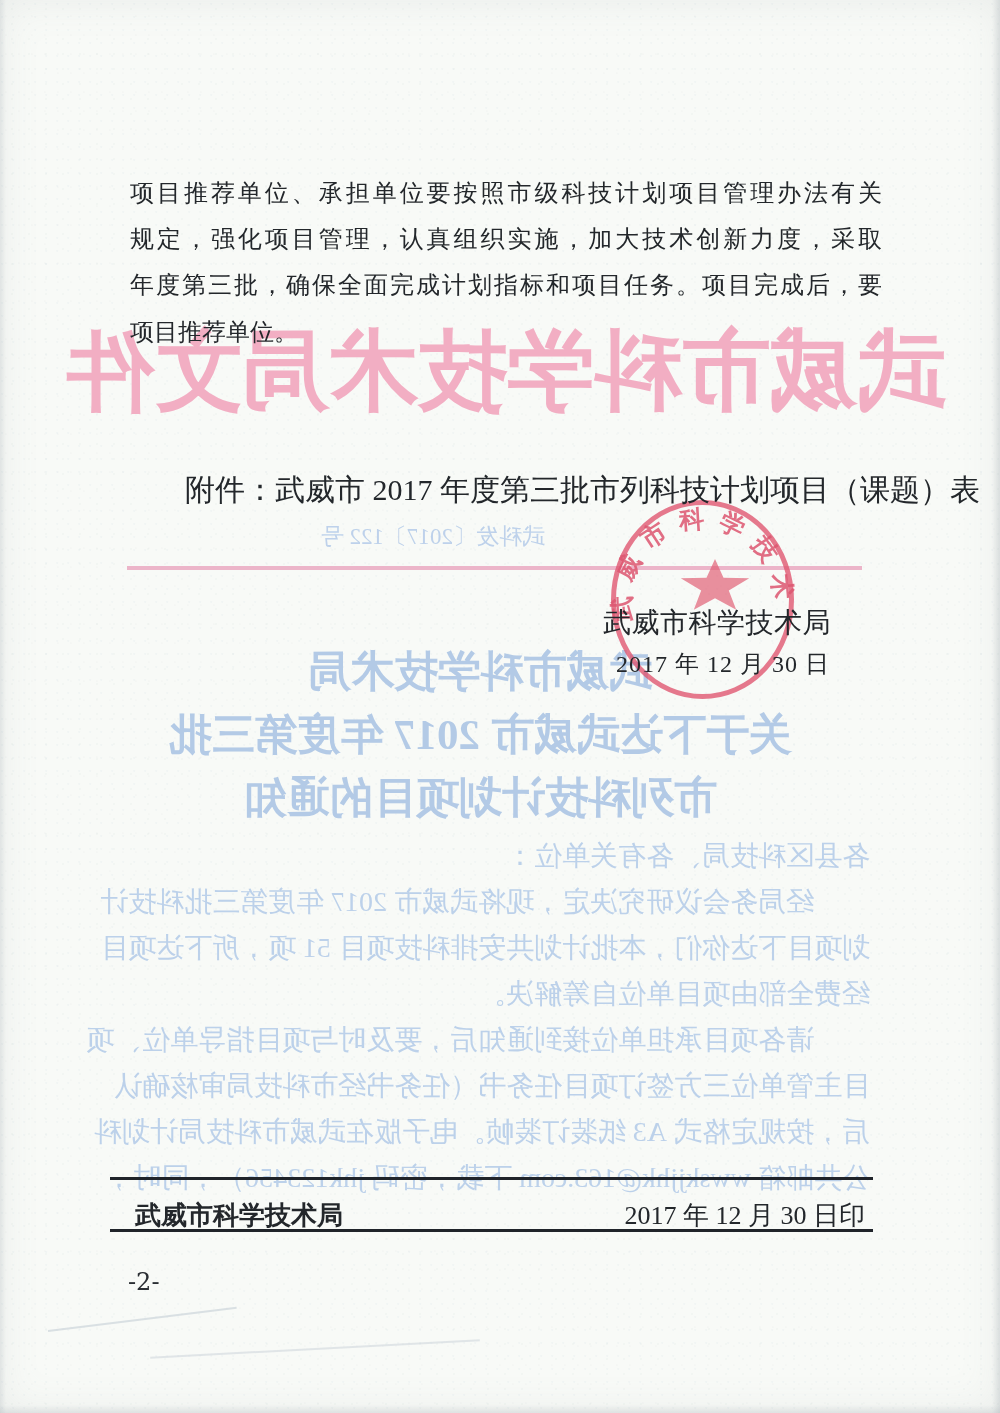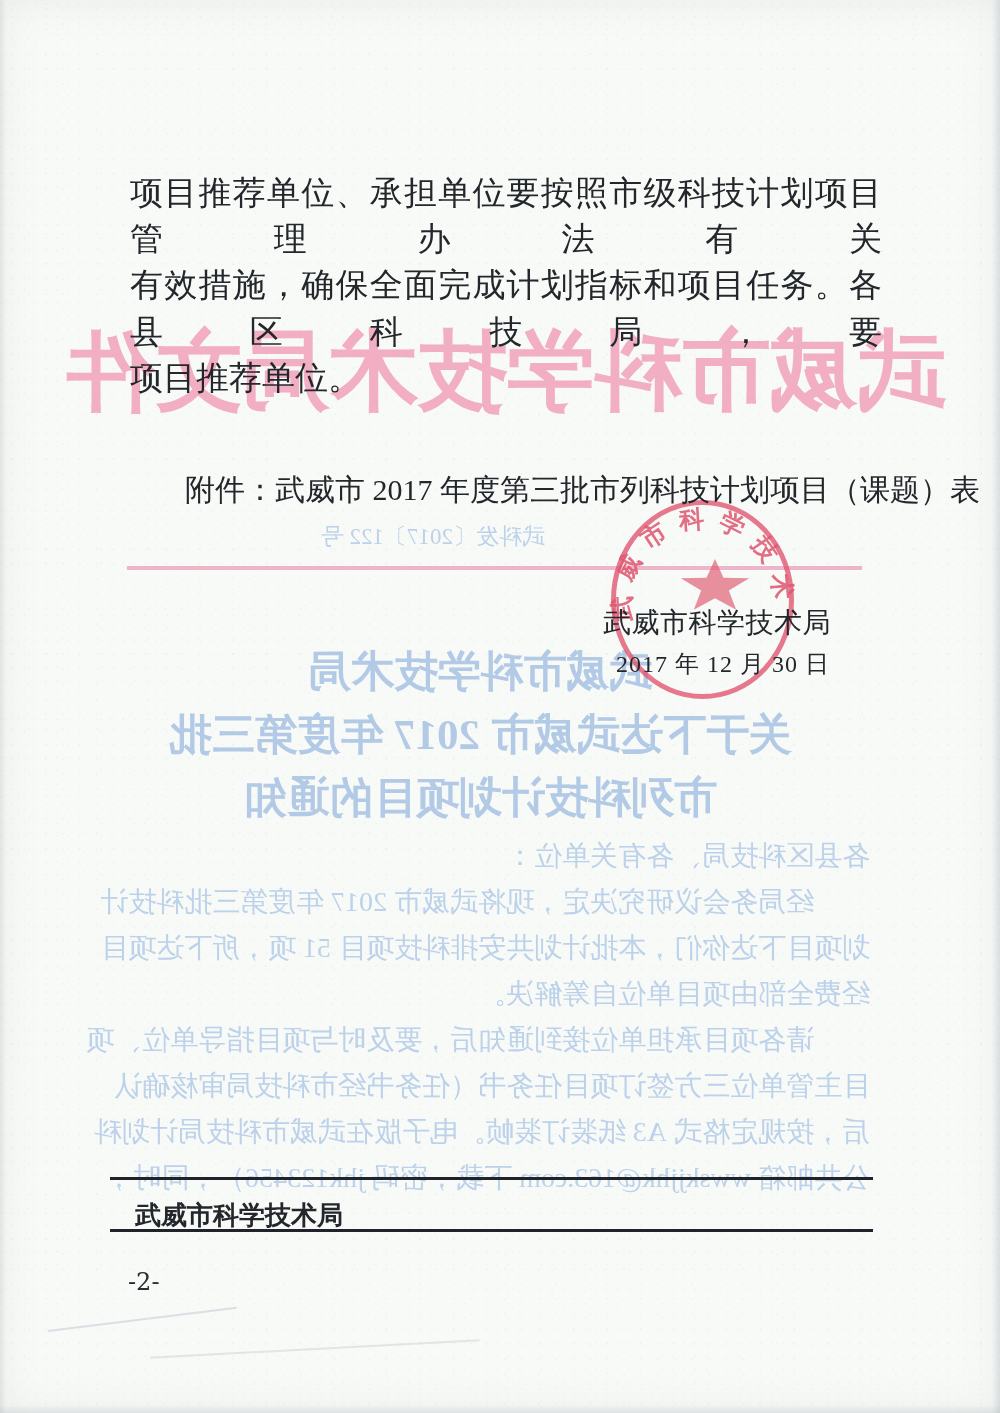--- a/index.html
+++ b/index.html
@@ -57,7 +57,7 @@
   
   .para{
     position:absolute;left:130px;top:170px;width:752px;
-    font-size:33px;line-height:46.2px;
+    font-size:24px;line-height:46.2px;
     color:#23272b;z-index:4;
   }
   .para .jline{text-align:justify;text-align-last:justify;}

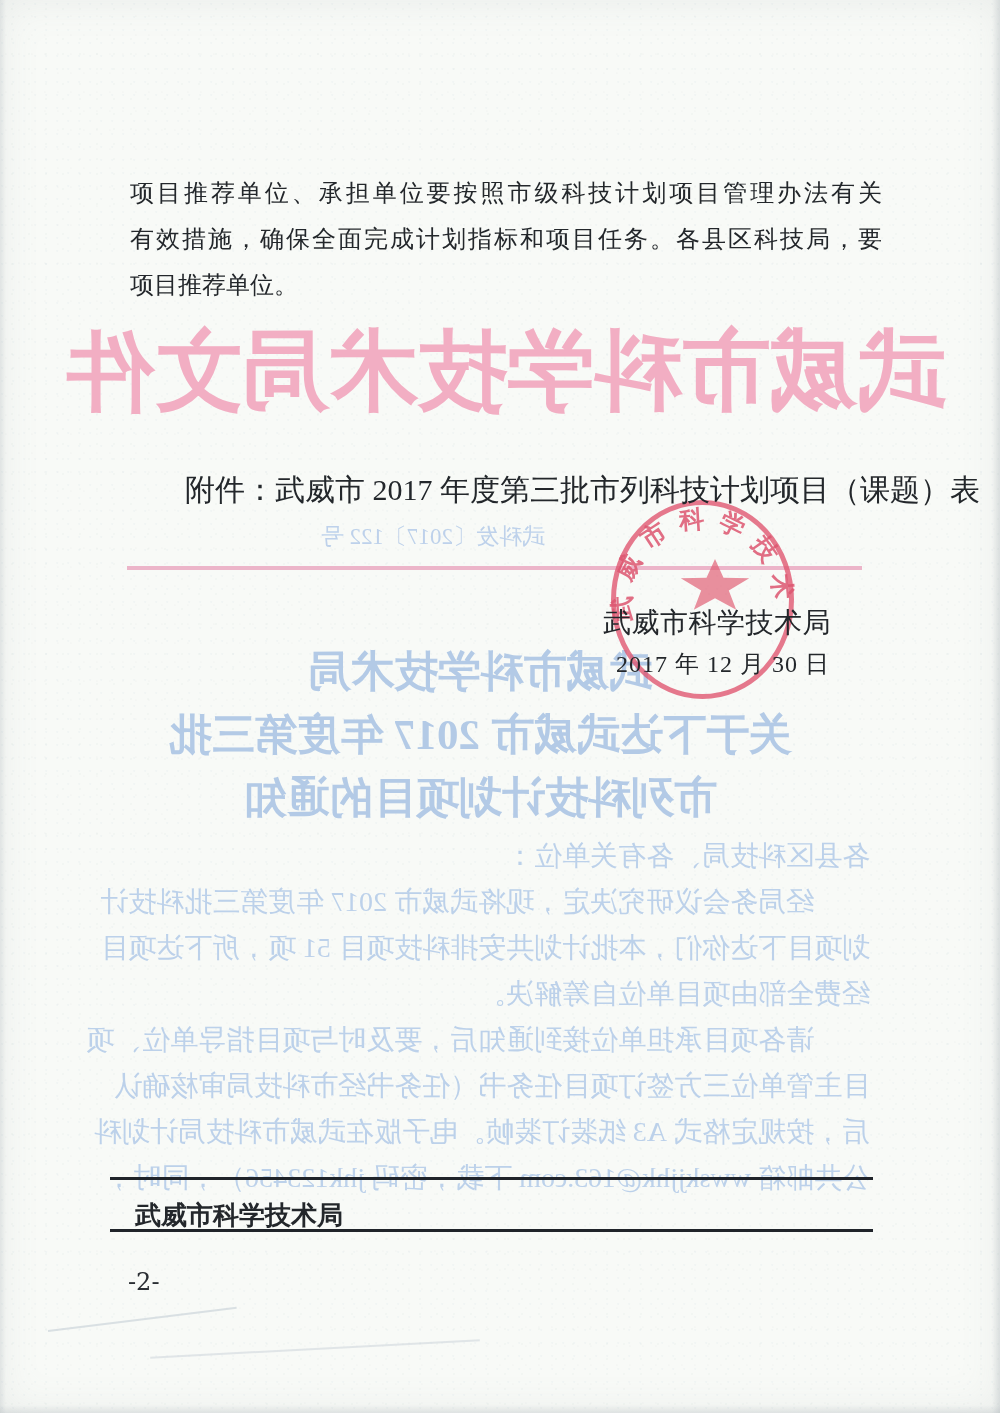--- a/index.html
+++ b/index.html
@@ -135,6 +135,7 @@
 
   <div class="para">
     <div class="jline">项目推荐单位、承担单位要按照市级科技计划项目管理办法有关</div>
+    <div class="jline">规定，强化项目管理，认真组织实施，加大技术创新力度，采取</div>
     <div class="jline">有效措施，确保全面完成计划指标和项目任务。各县区科技局，要</div>
     <div>项目推荐单位。</div>
   </div>

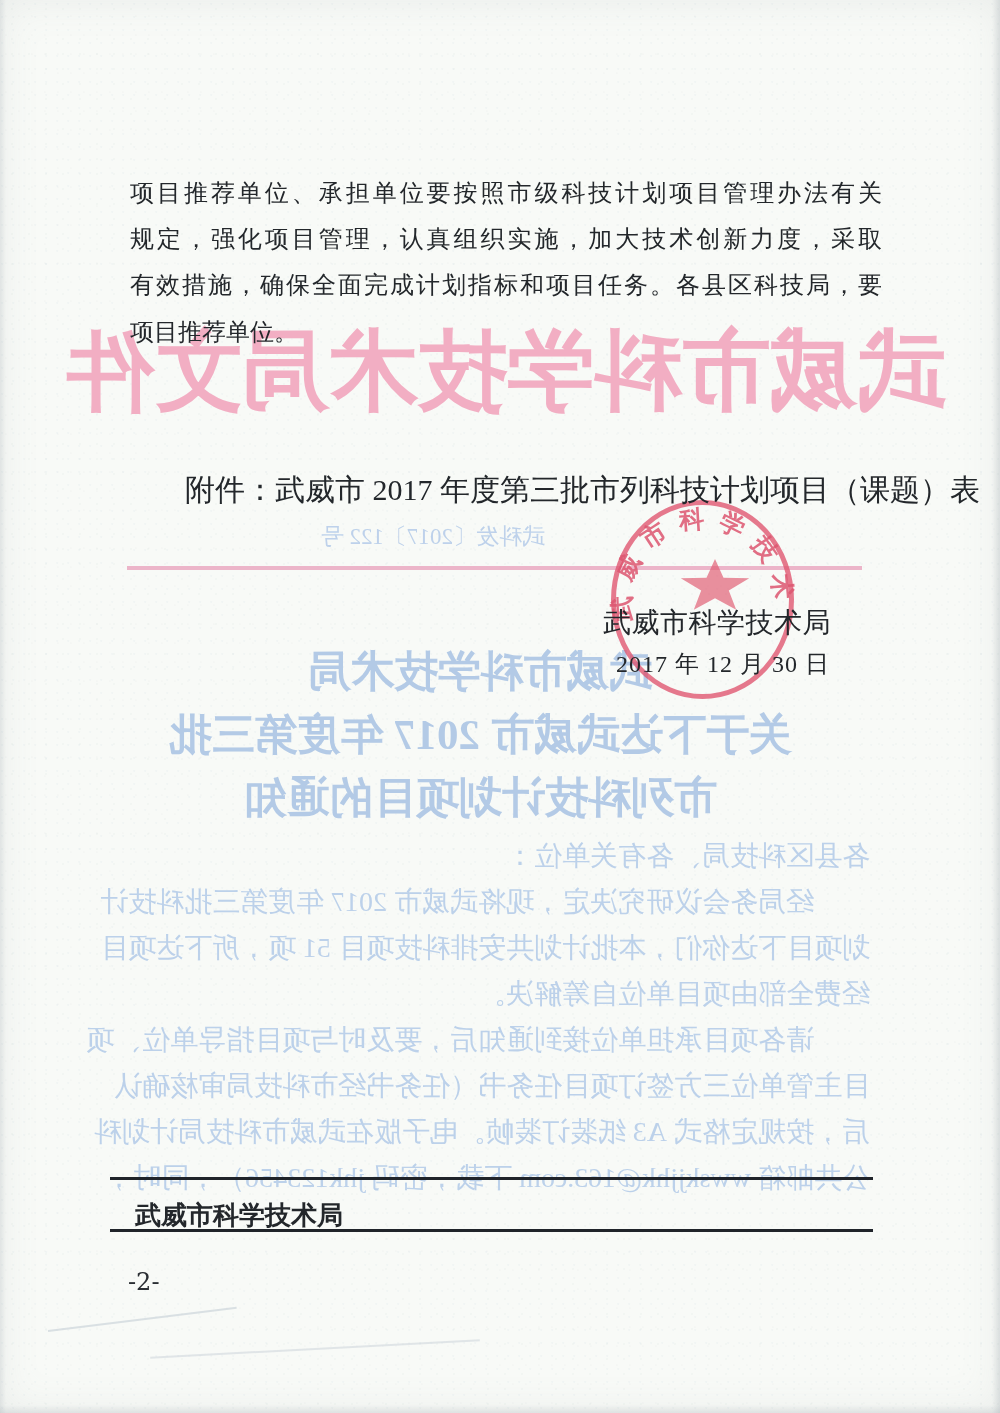--- a/index.html
+++ b/index.html
@@ -136,7 +136,7 @@
   <div class="para">
     <div class="jline">项目推荐单位、承担单位要按照市级科技计划项目管理办法有关</div>
     <div class="jline">规定，强化项目管理，认真组织实施，加大技术创新力度，采取</div>
-    <div class="jline">有效措施，确保全面完成计划指标和项目任务。各县区科技局，要</div>
+    <div class="jline">年度第三批，确保全面完成计划指标和项目任务。项目完成后，要</div>
     <div>项目推荐单位。</div>
   </div>
 

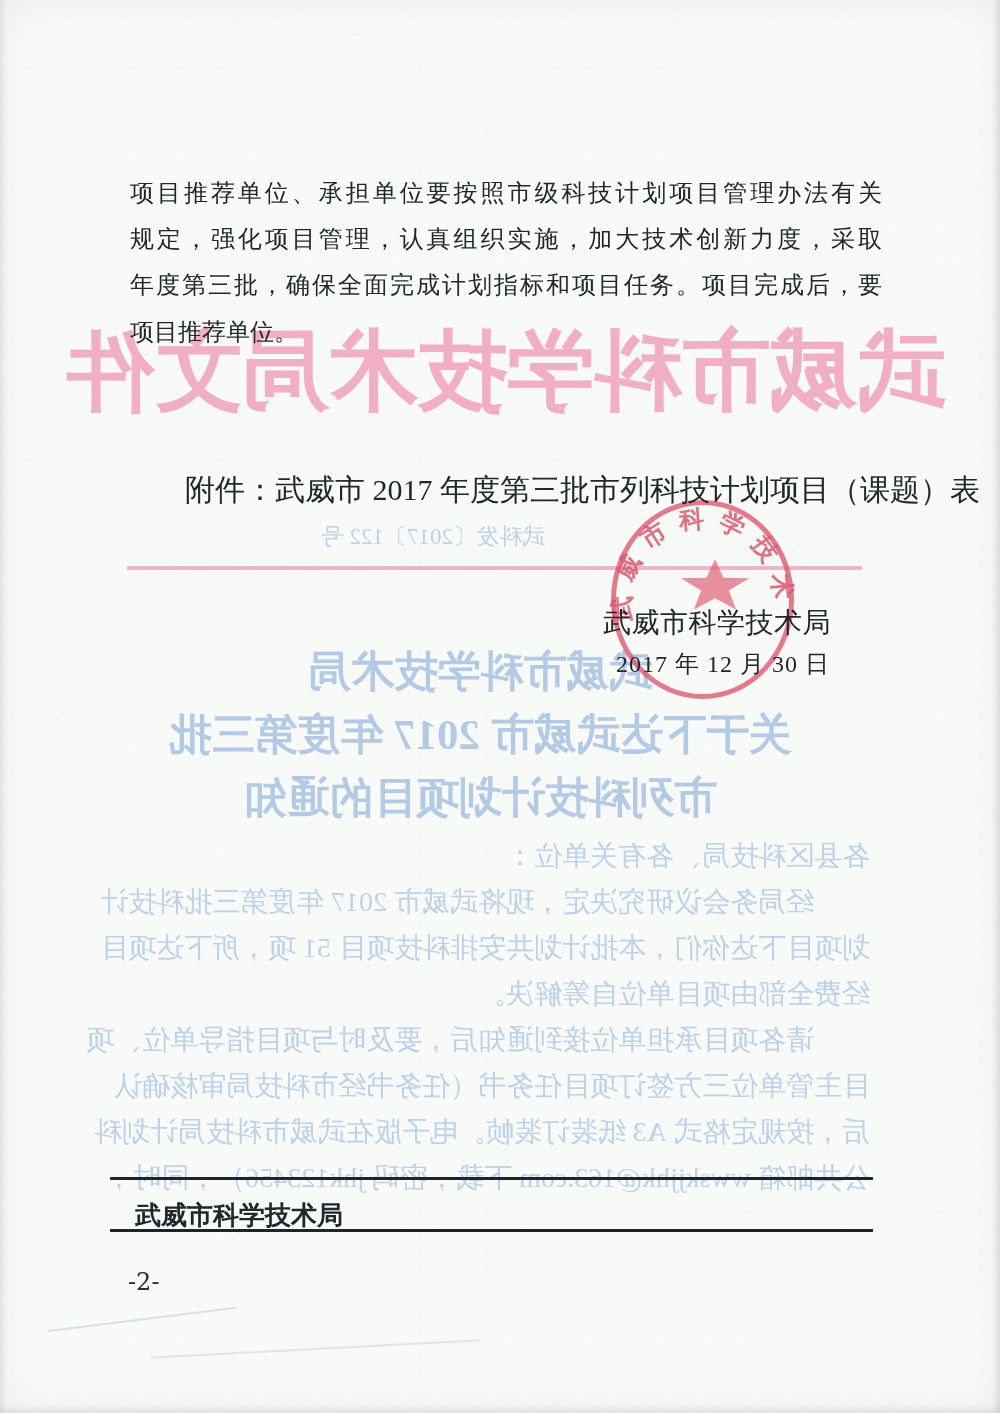--- a/index.html
+++ b/index.html
@@ -159,6 +159,7 @@
   <div class="footer-rule r1"></div>
   <div class="footer-row">
     <span class="footer-issuer">武威市科学技术局</span>
+    <span class="footer-date">2017 年 12 月 30 日印</span>
   </div>
   <div class="footer-rule r2"></div>
 

